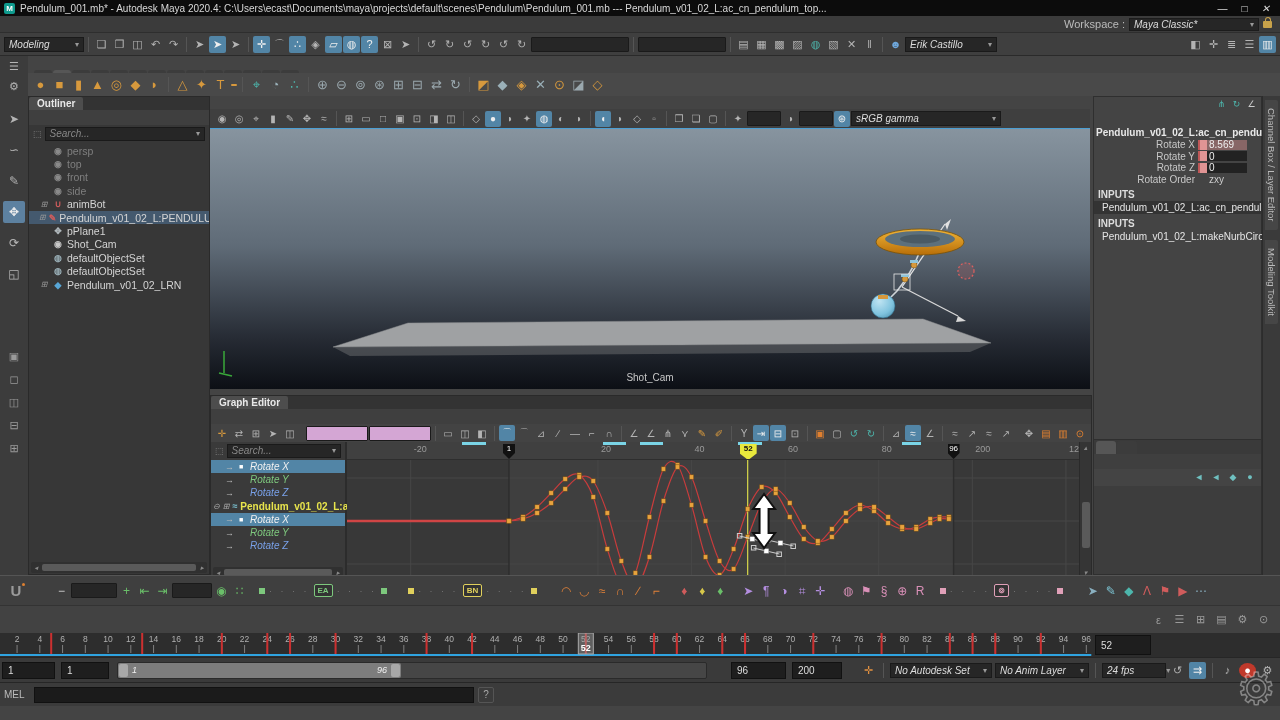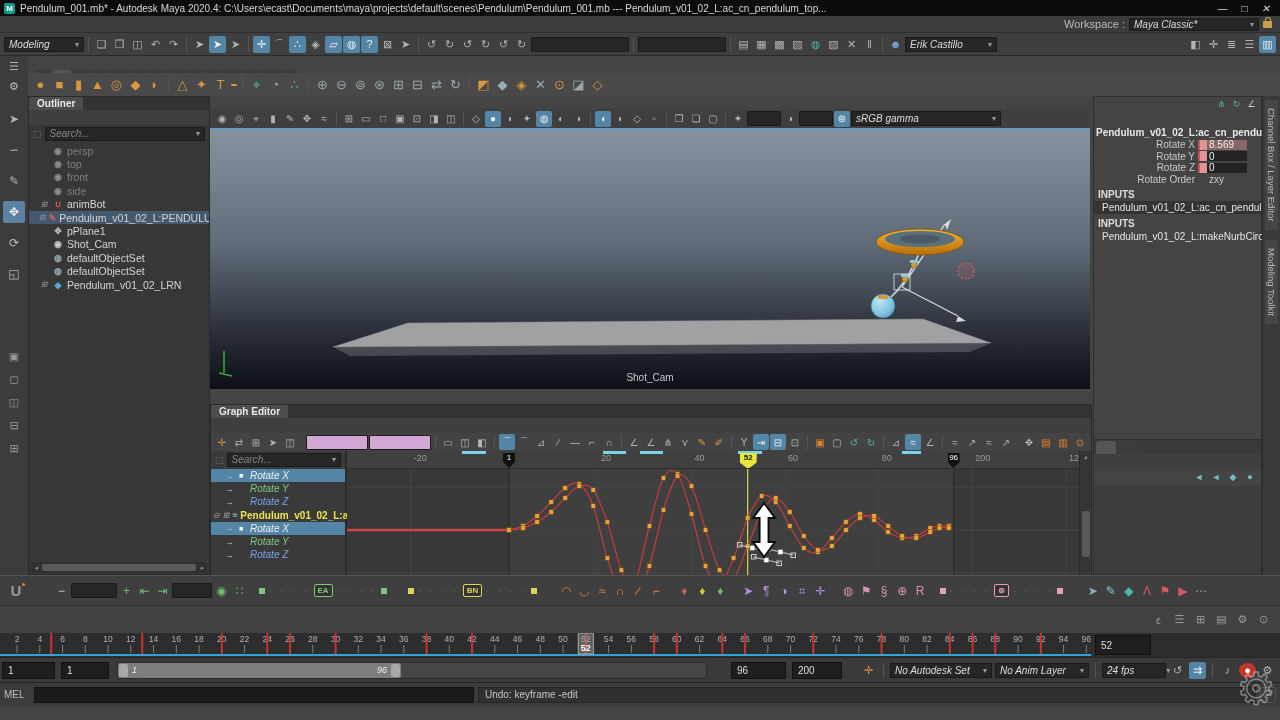--- a/index.html
+++ b/index.html
@@ -80,7 +80,7 @@
   .camlabel { position:absolute; left:0; right:0; bottom:6px; text-align:center; color:#c8c8c8; font-size:10px; }
 
   
-  .ge { position:absolute; left:0; top:308px; width:882px; height:180px; background:#3d3d3d; border:1px solid #2a2a2a; }
+  .ge { position:absolute; left:0; top:299px; width:882px; height:180px; background:#3d3d3d; border:1px solid #2a2a2a; }
   .getools { height:18px; background:#434343; display:flex; align-items:center; padding:0 3px; gap:1px; }
   .getools .icn { min-width:16px; height:16px; font-size:10px; }
   .gebody { position:relative; height:137px; display:flex; }

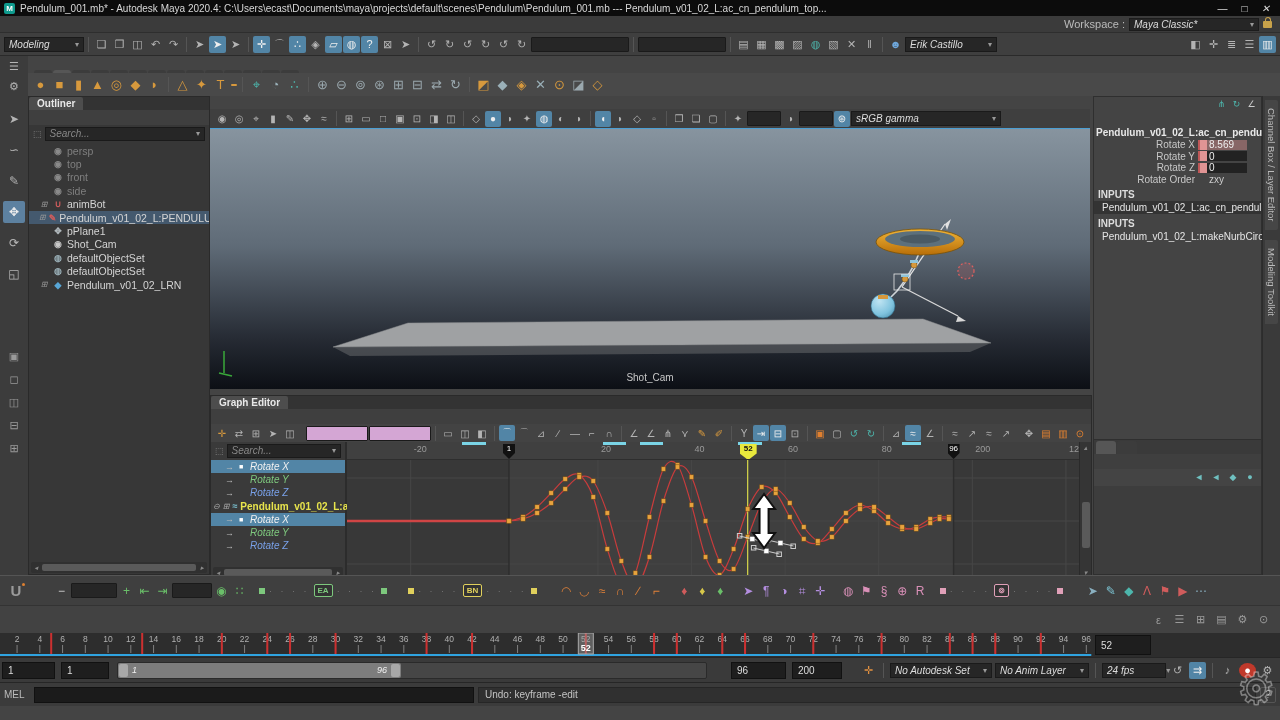--- a/index.html
+++ b/index.html
@@ -1499,7 +1499,6 @@
   <div class="abs commandline">
     <span class="melbl">MEL</span>
     <input class="melinput" value="" style="">
-    <span class="melresult">Undo: keyframe -edit</span>
     <span class="helpbtn">?</span>
   </div>
 

